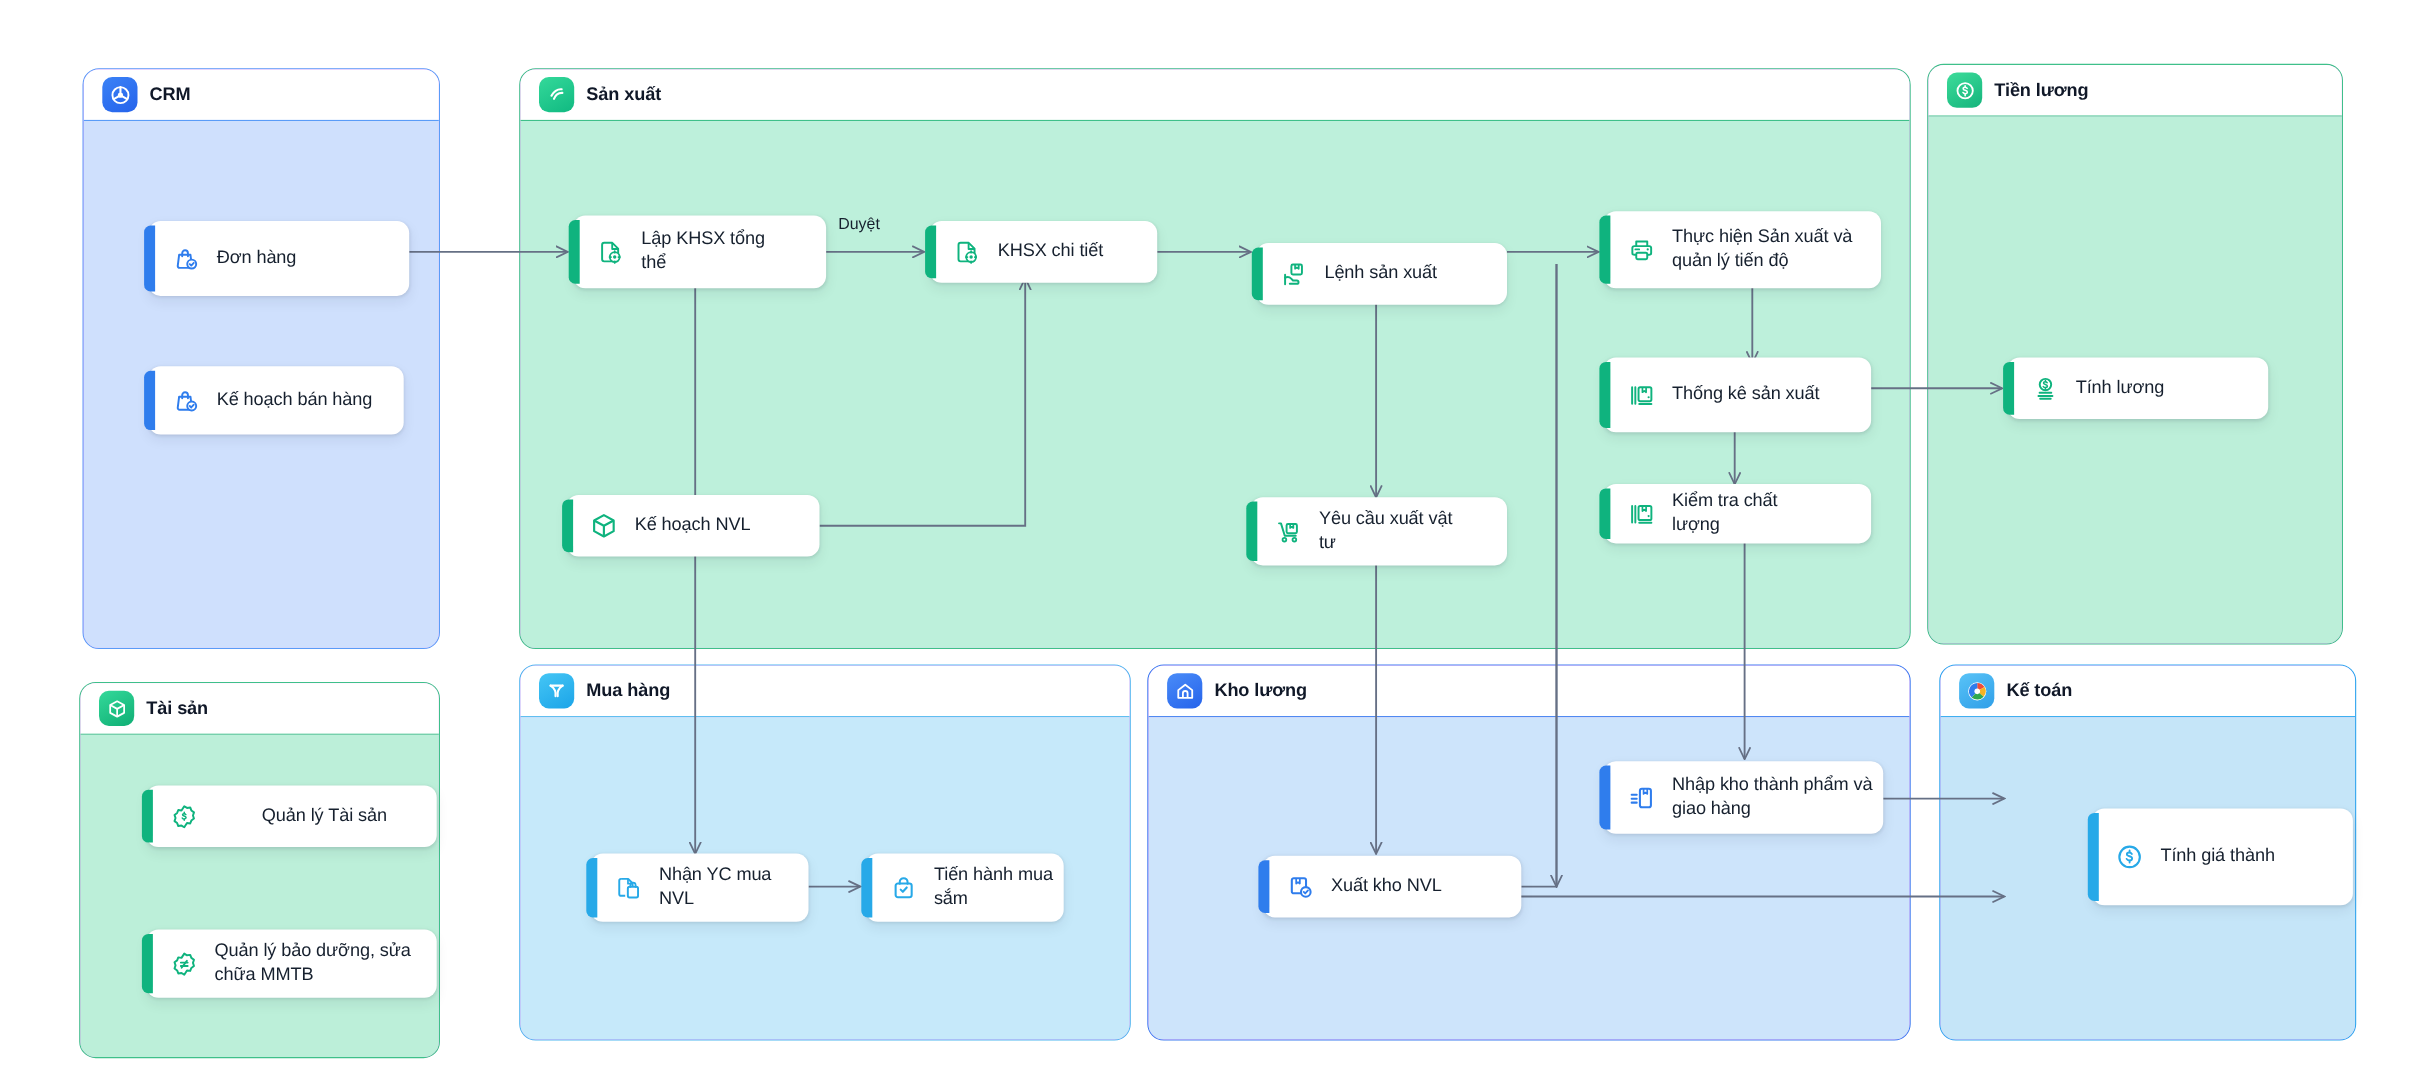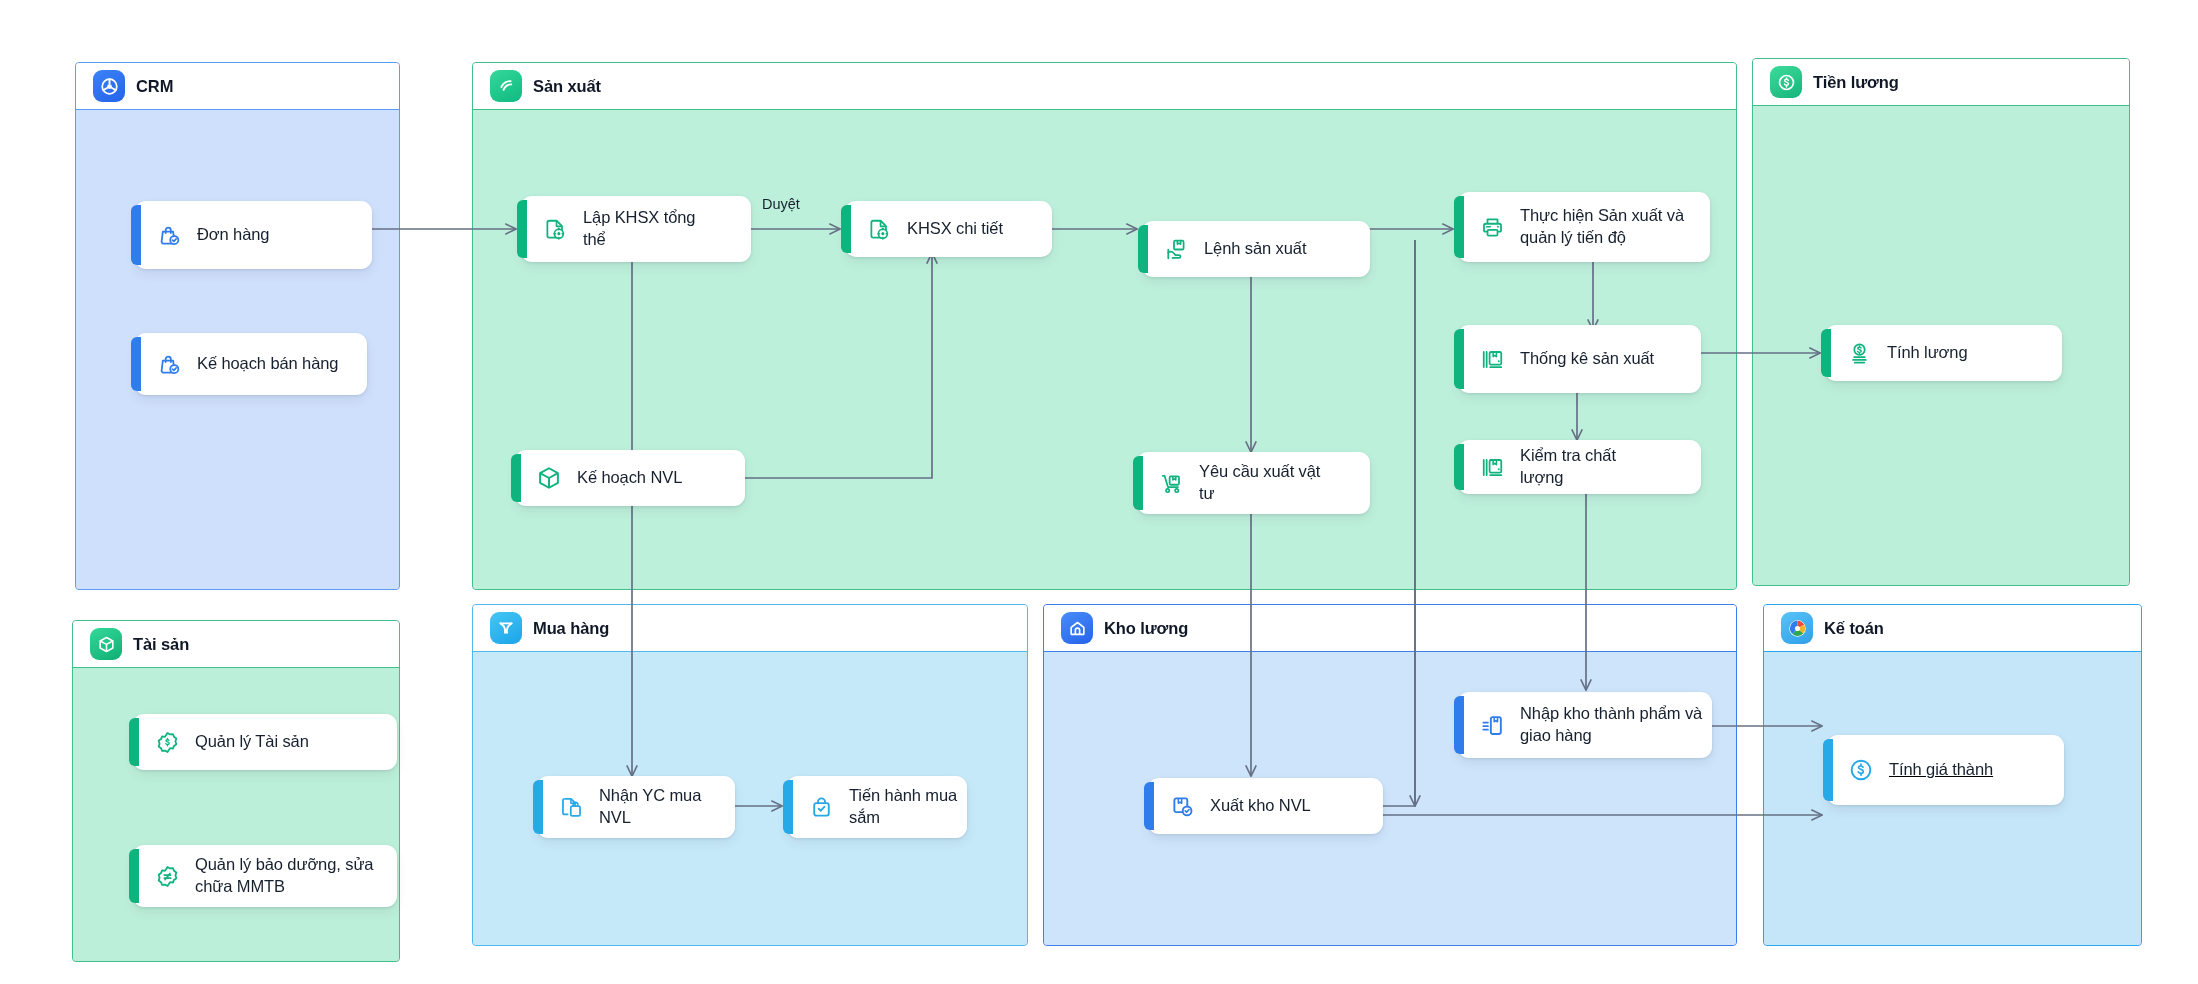--- a/index.html
+++ b/index.html
@@ -17,7 +17,7 @@
   
   .panel {
     position: absolute;
-    border-radius: 4px;
+    border-radius: 15px;
     overflow: hidden;
     border: 1.4px solid #8fd3b6;
     background: #f0abfc;

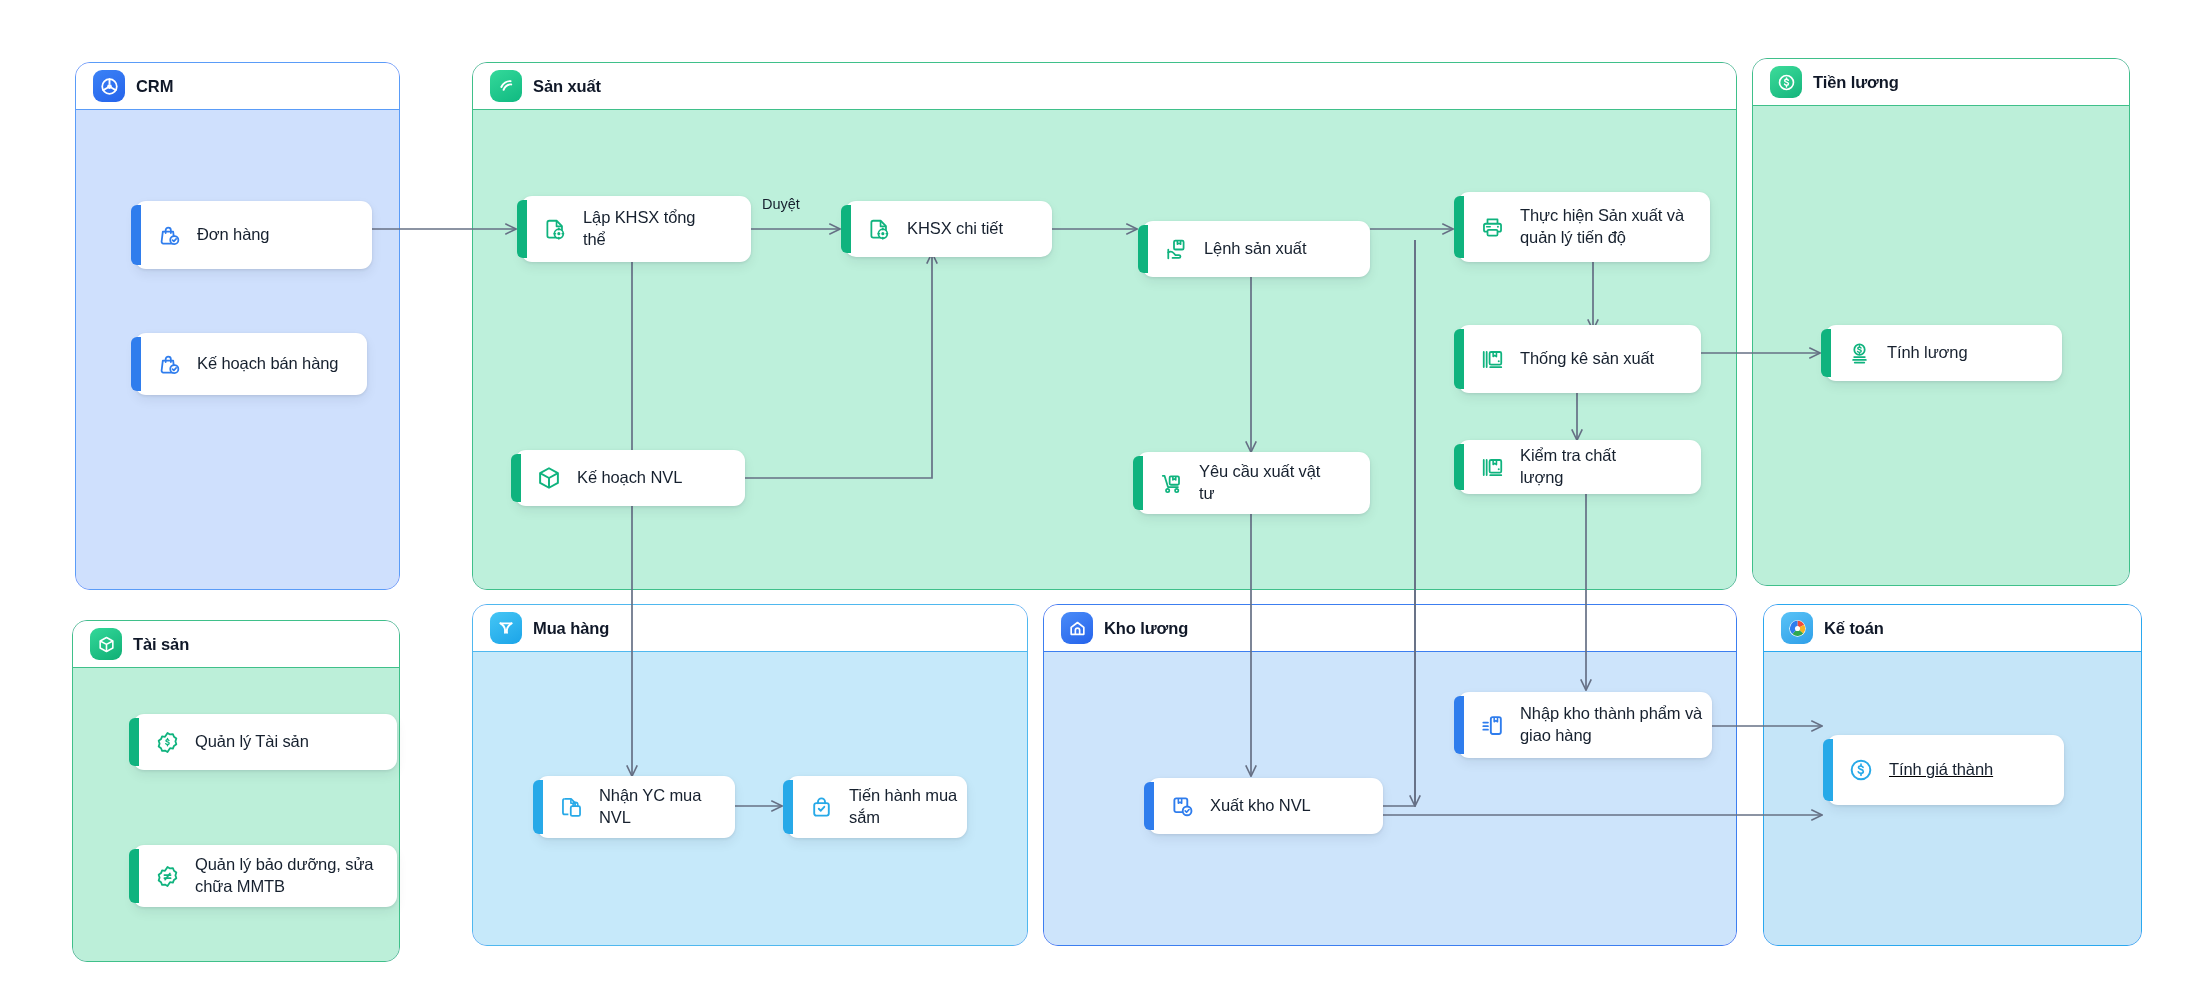--- a/index.html
+++ b/index.html
@@ -410,7 +410,7 @@
     <span class="node-label">Tính lương</span>
   </div>
 
-  <div class="node g" style="left:133px; top:714px; width:264px; height:56px;">
+  <div class="node g" style="left:133px; top:714px; width:264px; height:56px;gap:43px;">
     <span class="node-ico">
       <svg width="25" height="25" viewBox="0 0 24 24" fill="none">
         <path d="M12 2.8 l2.4 1.5 2.8-.4 1 2.6 2.3 1.7-.9 2.7.9 2.7-2.3 1.7-1 2.6-2.8-.4L12 21.2 9.6 19.7l-2.8.4-1-2.6L3.5 15.8l.9-2.7-.9-2.7 2.3-1.7 1-2.6 2.8.4Z" stroke="#0fb37e" stroke-width="1.7" stroke-linejoin="round"></path>

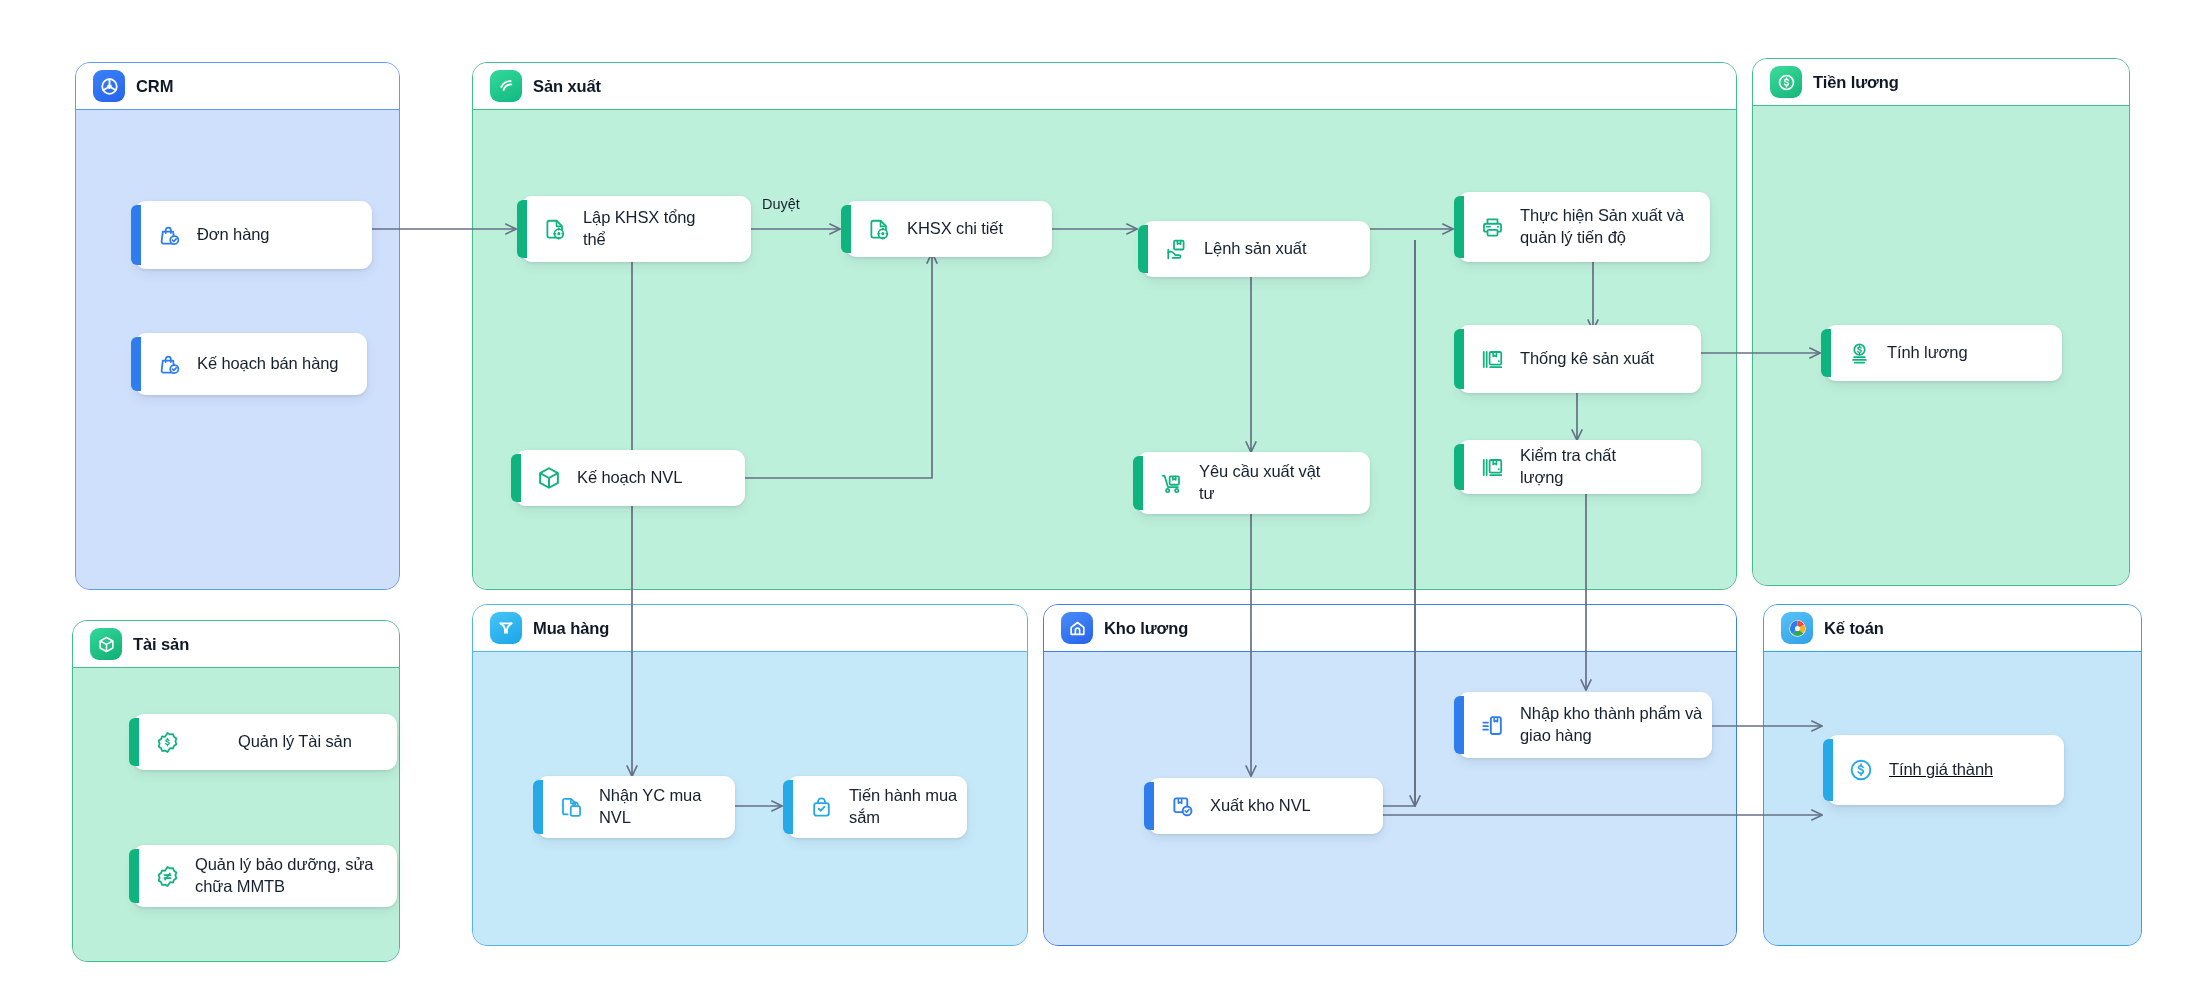--- a/index.html
+++ b/index.html
@@ -479,7 +479,7 @@
     <span class="node-label">Xuất kho NVL</span>
   </div>
 
-  <div class="node c" style="left:1827px; top:735px; width:237px; height:70px;text-decoration:underline;">
+  <div class="node c" style="left:1902px; top:735px; width:237px; height:88px;">
     <span class="node-ico">
       <svg width="26" height="26" viewBox="0 0 24 24" fill="none">
         <circle cx="12" cy="12" r="8.6" stroke="#27a9e8" stroke-width="1.8"></circle>

